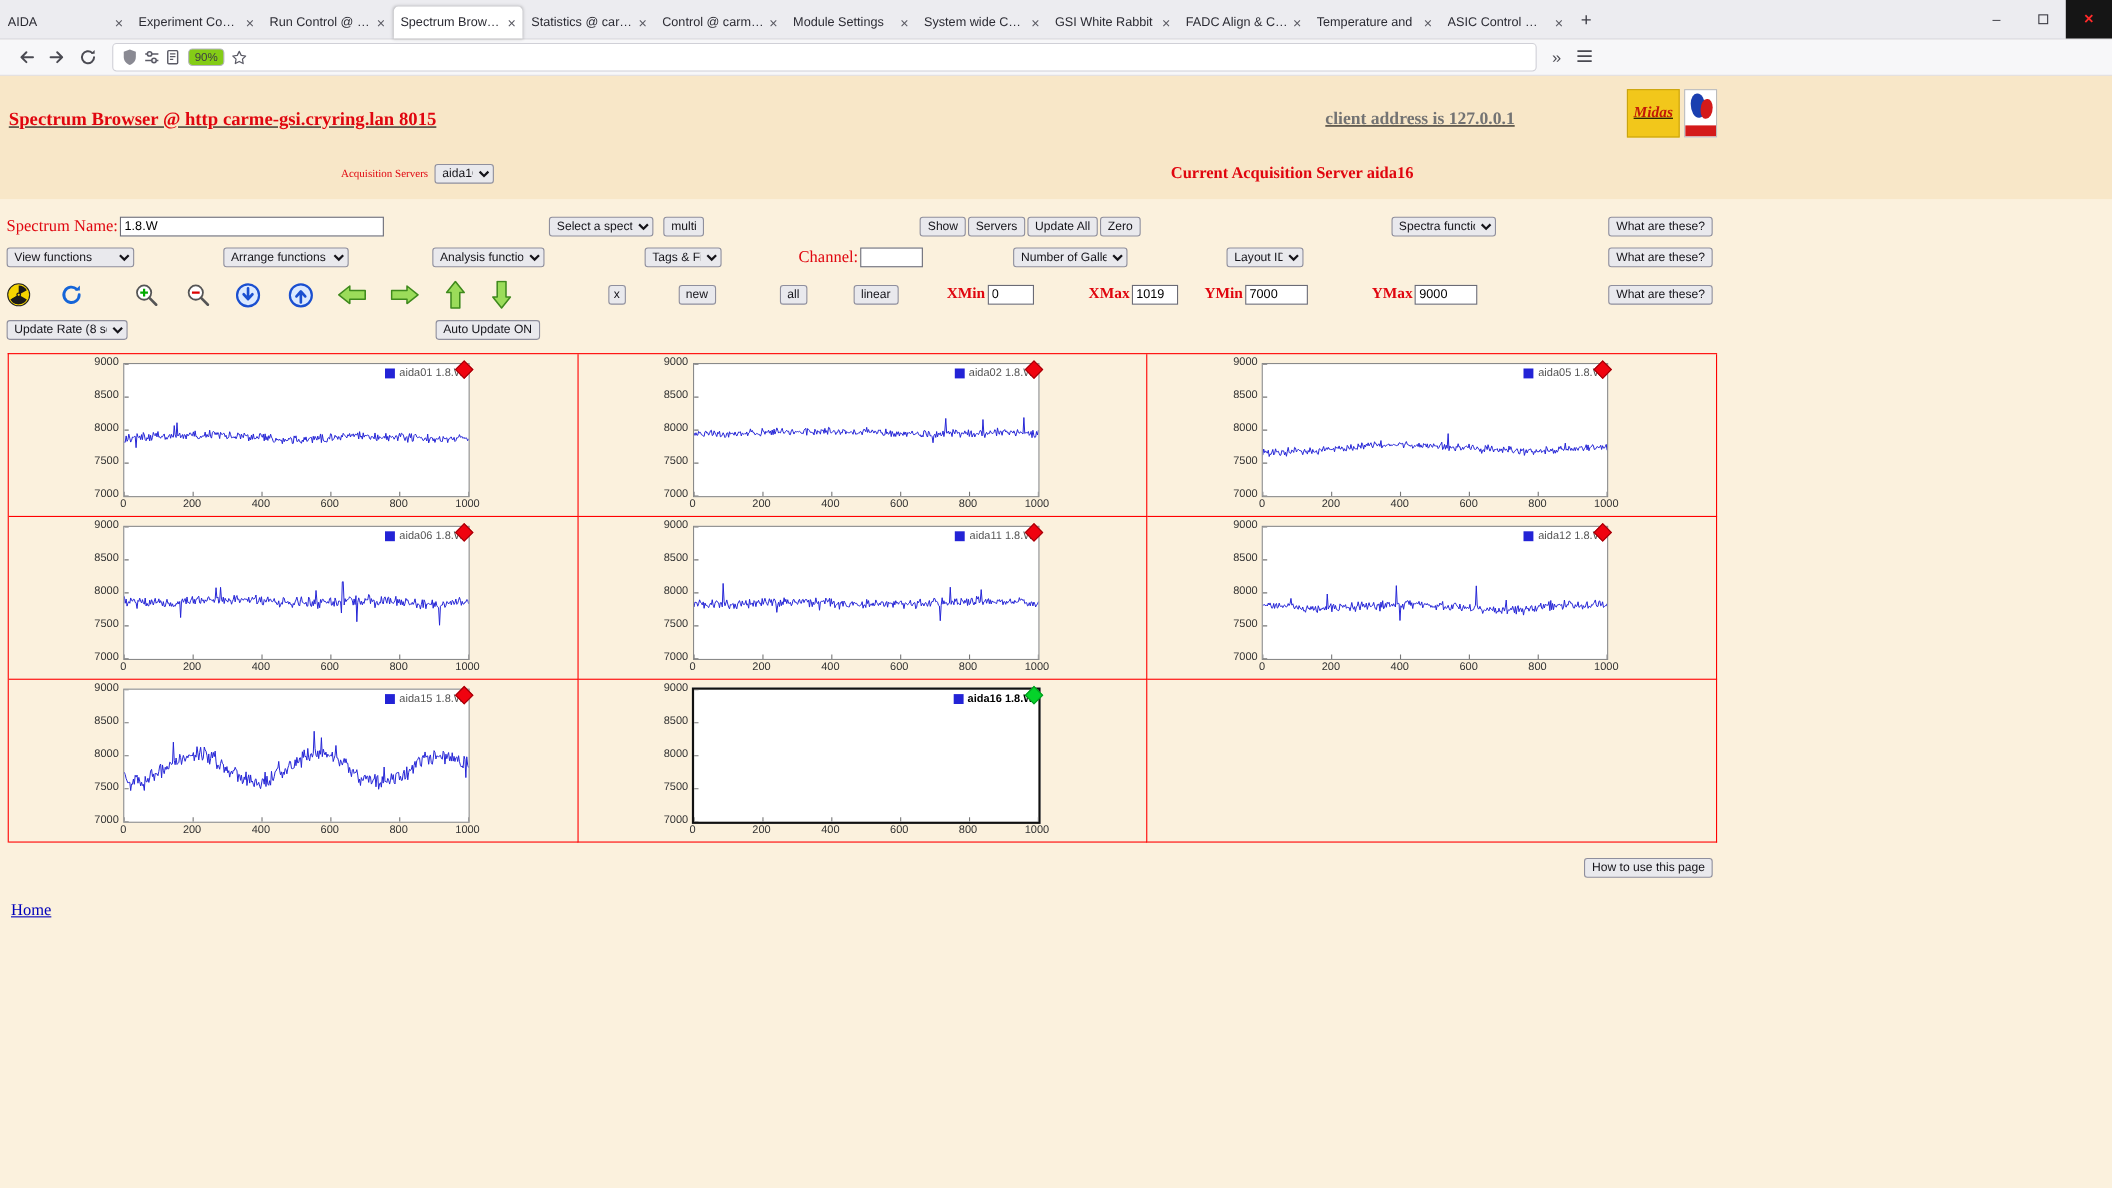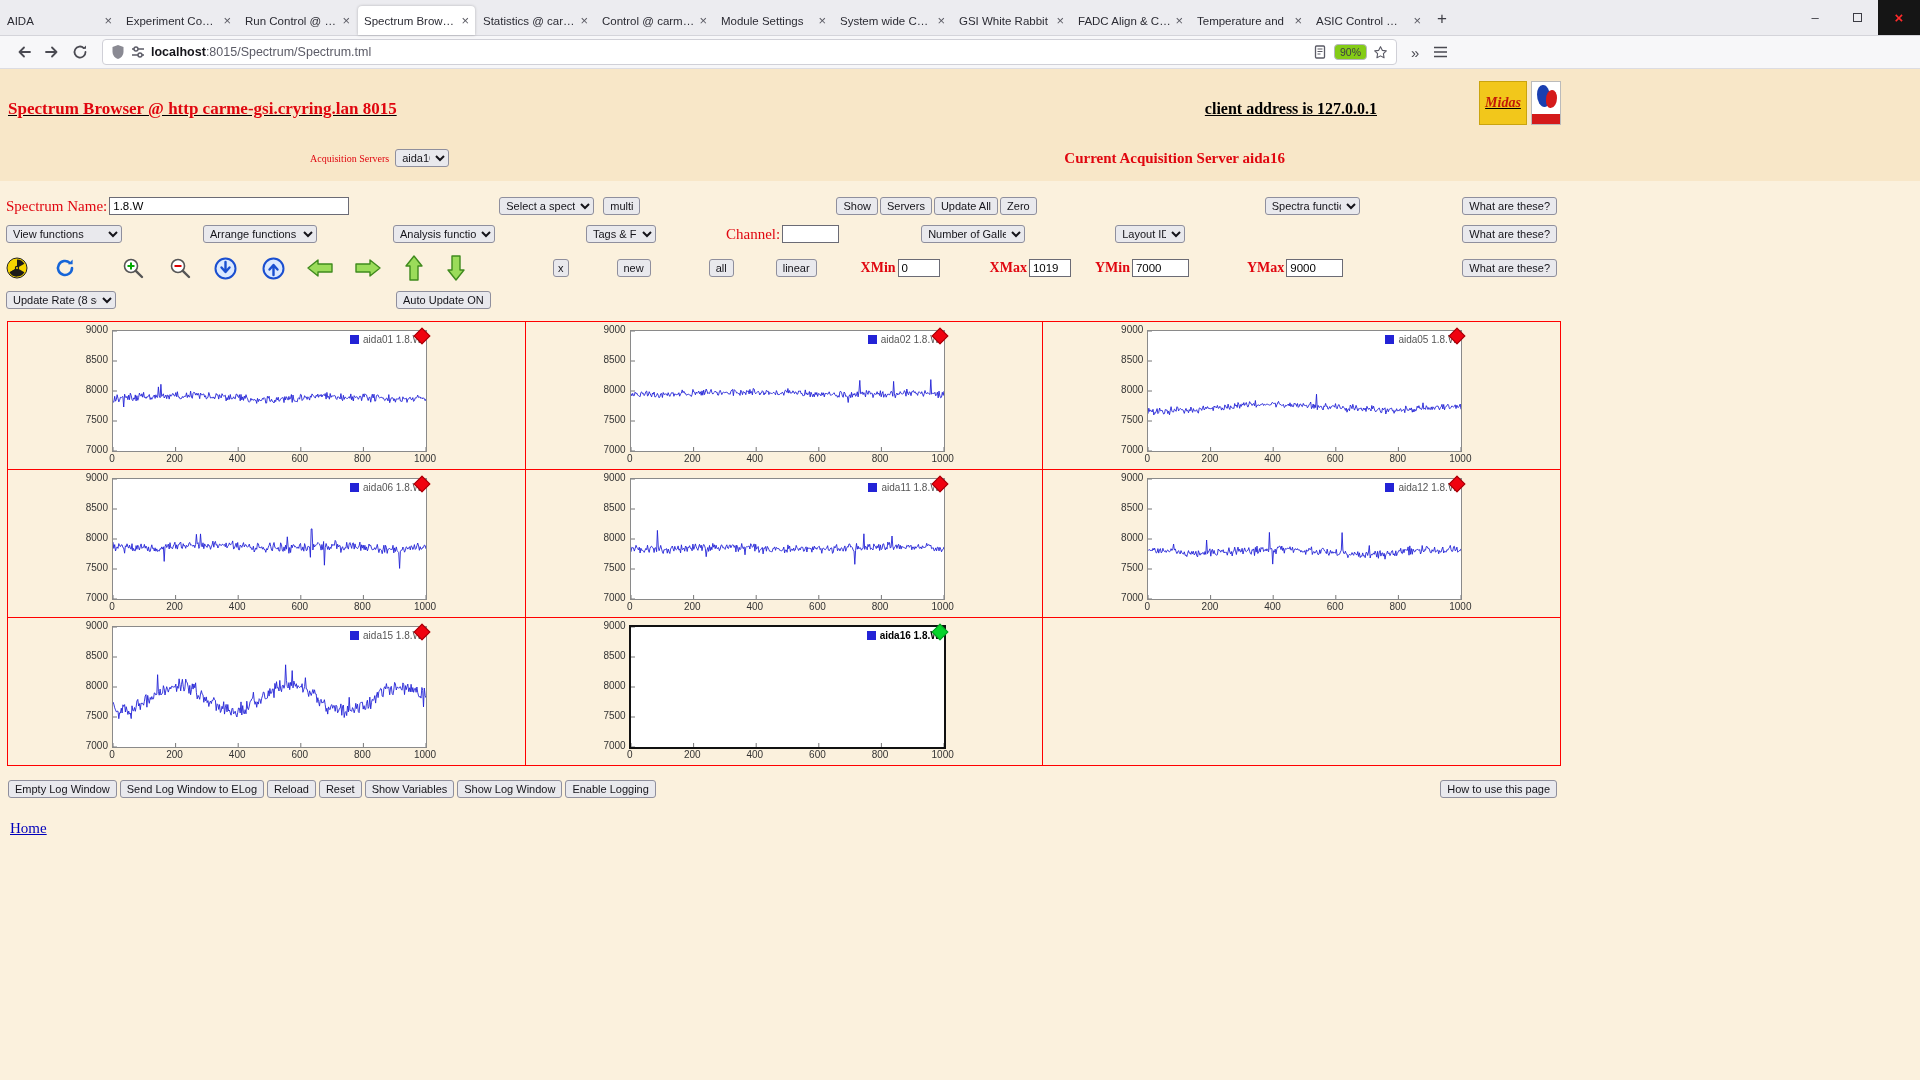--- a/index.html
+++ b/index.html
@@ -173,7 +173,6 @@
         <circle cx="5" cy="4" r="2" fill="#f7f7f9" stroke="#5b5b66" stroke-width="1.4"></circle>
         <circle cx="9" cy="10" r="2" fill="#f7f7f9" stroke="#5b5b66" stroke-width="1.4"></circle>
       </svg>
-    <span class="urltext"><b>localhost</b><span class="path">:8015/Spectrum/Spectrum.tml</span></span>
     <svg width="14" height="14" viewBox="0 0 14 14">
         <rect x="1.5" y="1" width="9" height="12" rx="1" fill="none" stroke="#5b5b66" stroke-width="1.3"></rect>
         <path d="M3.5 4h5M3.5 6.5h5M3.5 9h3" stroke="#5b5b66" stroke-width="1.1"></path>

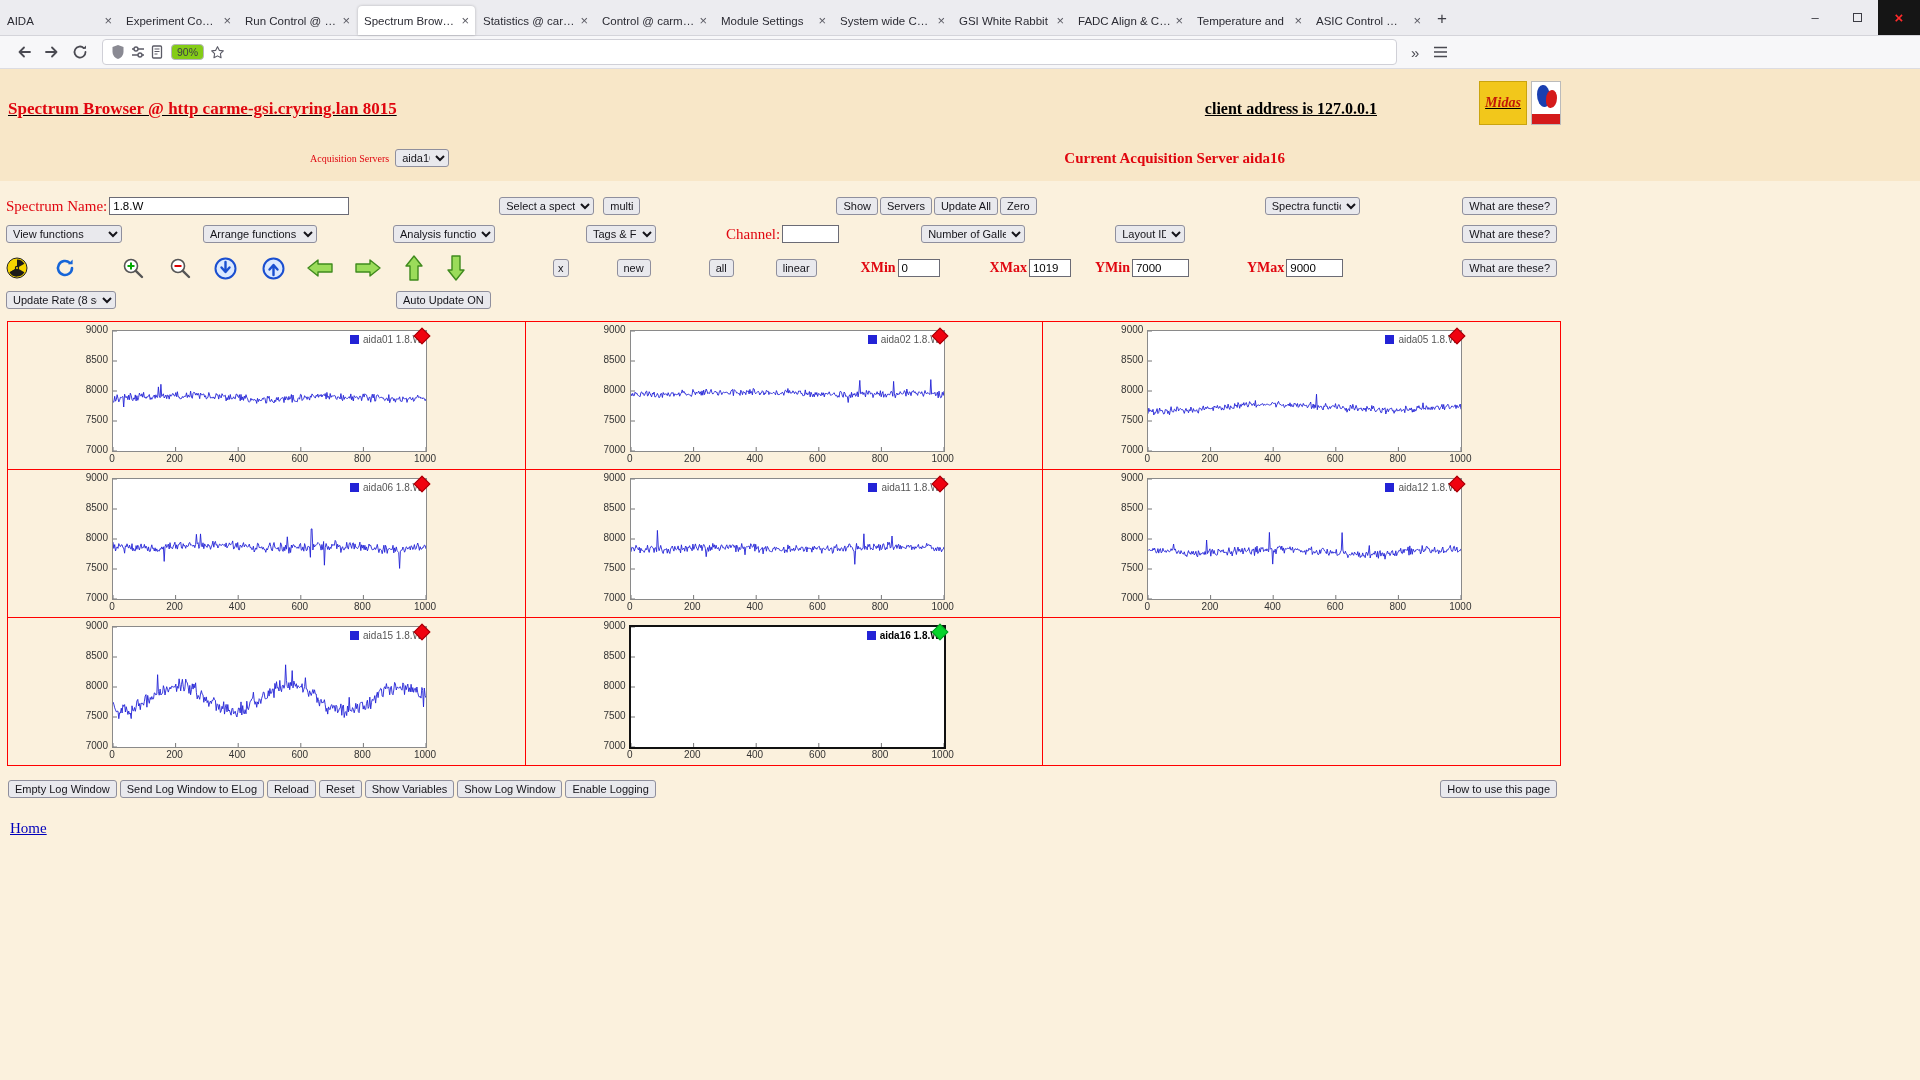--- a/index.html
+++ b/index.html
@@ -39,7 +39,7 @@
   .red-serif { font-family: "Liberation Serif", serif; color: #e0060f; }
   .hdr { display: flex; align-items: center; padding-top: 24px; text-decoration: underline; }
   .hdr .title { font-family: "Liberation Serif", serif; color: #e0060f; font-weight: bold; font-size: 17px; padding-left: 8px; }
-  .hdr .client { margin-left: auto; font-family: "Liberation Serif", serif; color: #000000; font-weight: bold; font-size: 16px; }
+  .hdr .client { margin-left: auto; font-family: "Liberation Serif", serif; color: #737373; font-weight: bold; font-size: 16px; }
   .logos { display: flex; gap: 4px; margin-left: 102px; margin-top: -12px; }
   .logo-midas { width: 48px; height: 44px; background: #f2c71b; border: 1px solid #caa40e; display: flex; align-items: center; justify-content: center;
                 font-family: "Liberation Serif", serif; font-style: italic; font-weight: bold; color: #c21807; font-size: 14px; }

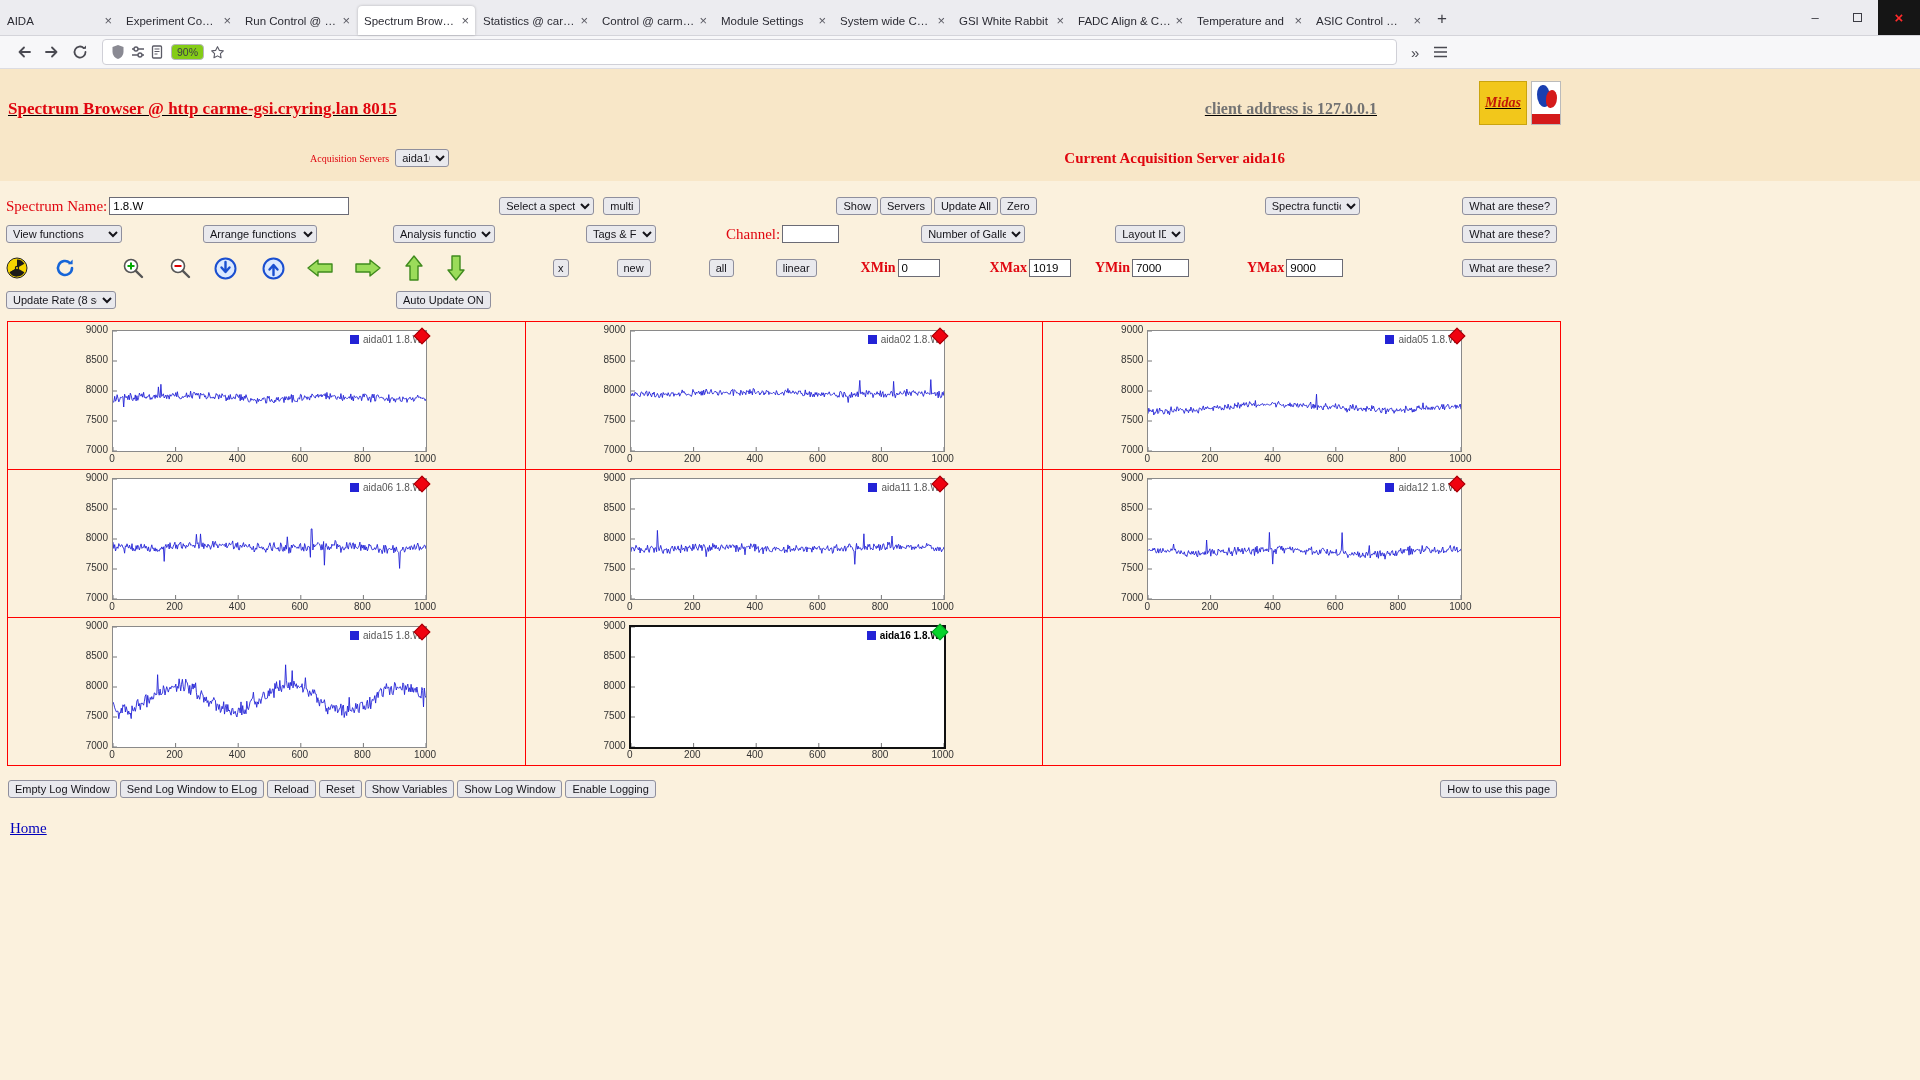--- a/index.html
+++ b/index.html
@@ -582,15 +582,6 @@
 
     
     <div class="footrow">
-      <span id="footer-buttons" style="display:flex;gap:3px">
-          <button class="btn">Empty Log Window</button>
-          <button class="btn">Send Log Window to ELog</button>
-          <button class="btn">Reload</button>
-          <button class="btn">Reset</button>
-          <button class="btn">Show Variables</button>
-          <button class="btn">Show Log Window</button>
-          <button class="btn">Enable Logging</button>
-        </span>
       <button class="btn mlauto">How to use this page</button>
     </div>
 

